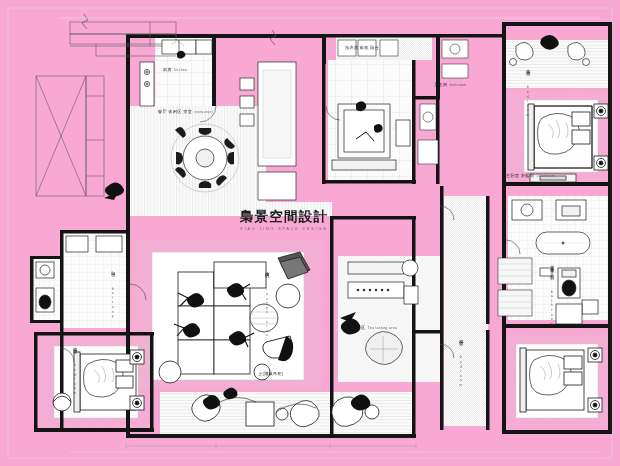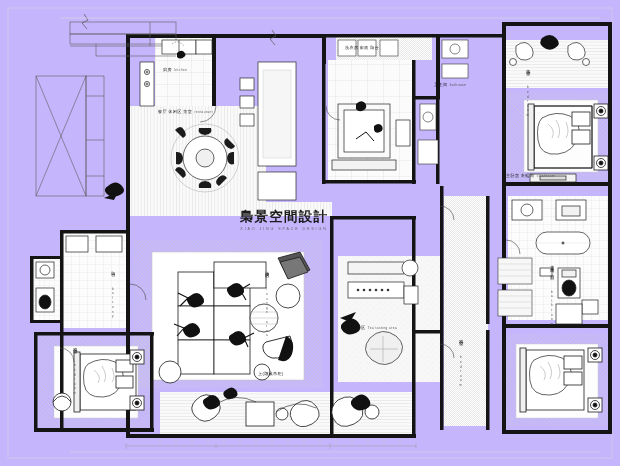--- a/index.html
+++ b/index.html
@@ -9,7 +9,7 @@
     font-family:"Liberation Sans","DejaVu Sans",sans-serif;
     color:#111;
   }
-  #plan{position:relative;width:620px;height:466px;background:#c4b5fd;}
+  #plan{position:relative;width:620px;height:466px;background:#f9a8d4;}
   svg.layer{position:absolute;left:0;top:0;width:620px;height:466px;}
 
   

